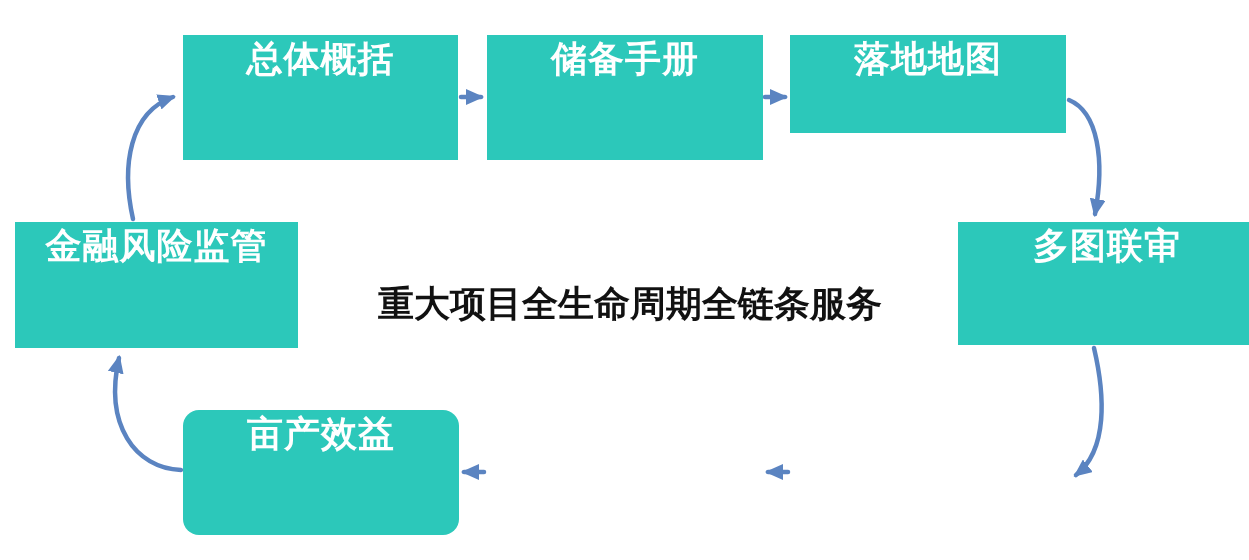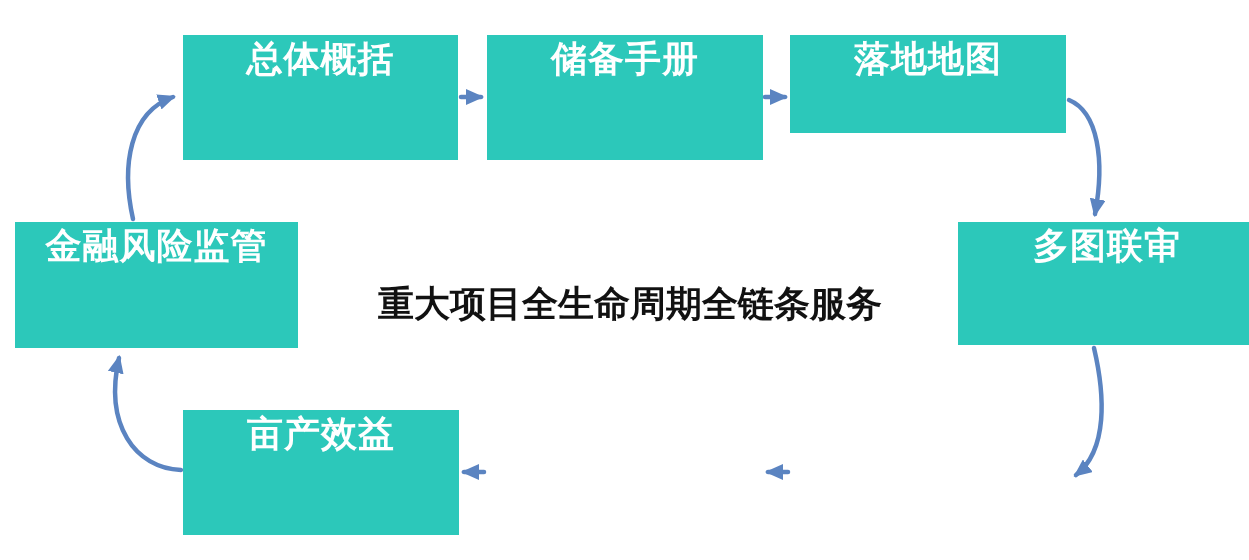--- a/index.html
+++ b/index.html
@@ -52,7 +52,7 @@
   .n-multimap  { left: 958px; top: 222px; width: 298px; height: 123px; }
   .n-standard  { left: 790px; top: 410px; width: 276px; height: 125px; }
   .n-helppkg   { left: 487px; top: 410px; width: 276px; height: 125px; }
-  .n-yield     { left: 183px; top: 410px; width: 276px; height: 125px; }
+  .n-yield     { left: 183px; top: 410px; width: 276px; height: 125px; border-radius: 16px; }
   .n-finrisk   { left: 15px;  top: 222px; width: 283px; height: 126px; }
 
   .center-title {

